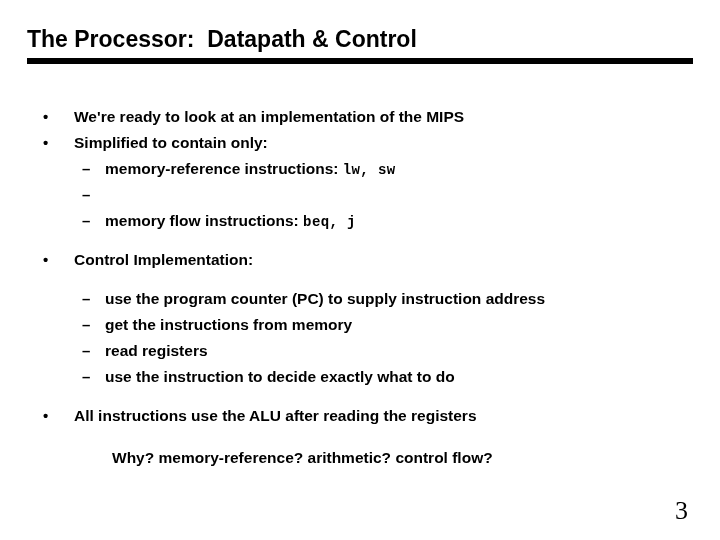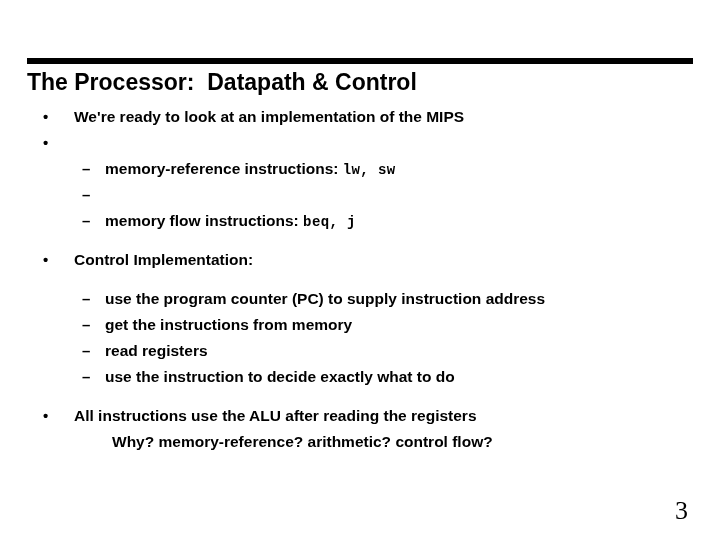--- a/index.html
+++ b/index.html
@@ -31,7 +31,6 @@
     white-space: pre;
     line-height: 28px;
     color: #000000;
-    margin-top: 43px;
   }
   #title-rule {
     position: absolute;

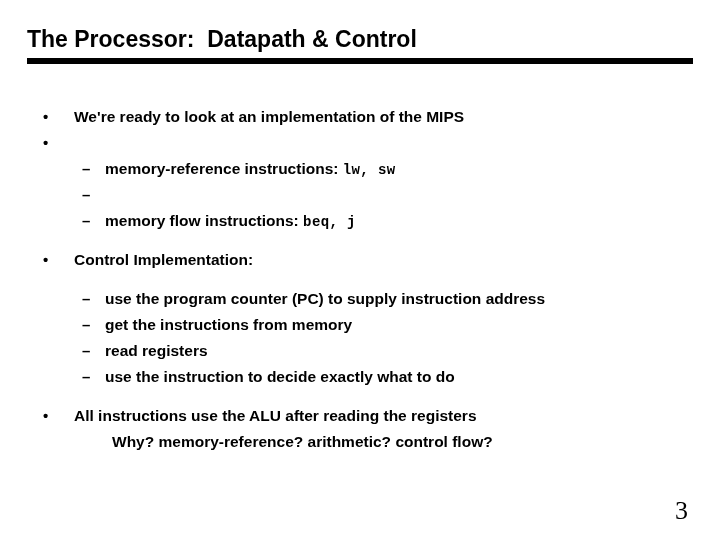--- a/index.html
+++ b/index.html
@@ -132,6 +132,7 @@
       </div>
       <div class="line lvl1">
         <span class="marker">•</span>
+        <span class="text"><span>Simplified to contain only:</span></span>
       </div>
       <div class="line lvl2">
         <span class="marker">–</span>

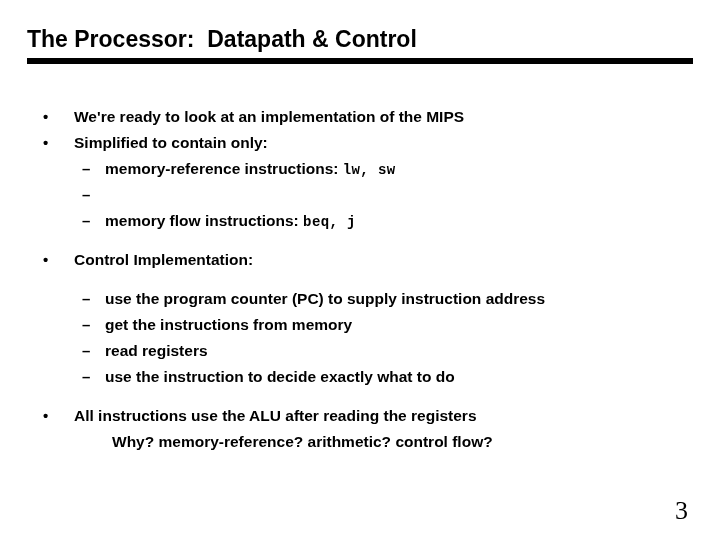--- a/index.html
+++ b/index.html
@@ -91,7 +91,7 @@
   .plain > .text {
     position: absolute;
     left: 112px;
-    top: 0px;
+    top: 16px;
     font-size: 15.5px;
     font-weight: bold;
     line-height: 26px;

